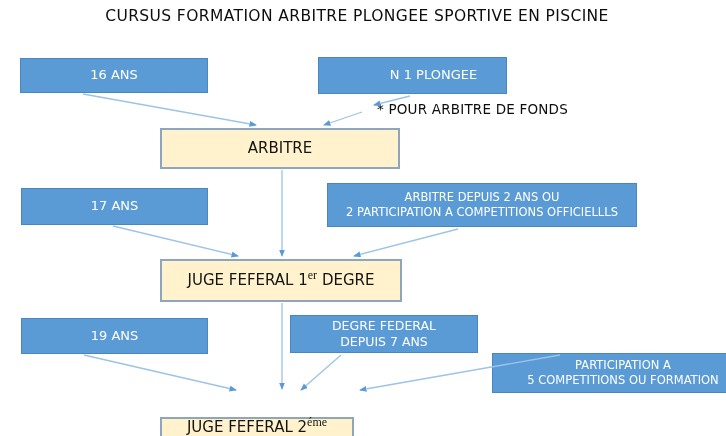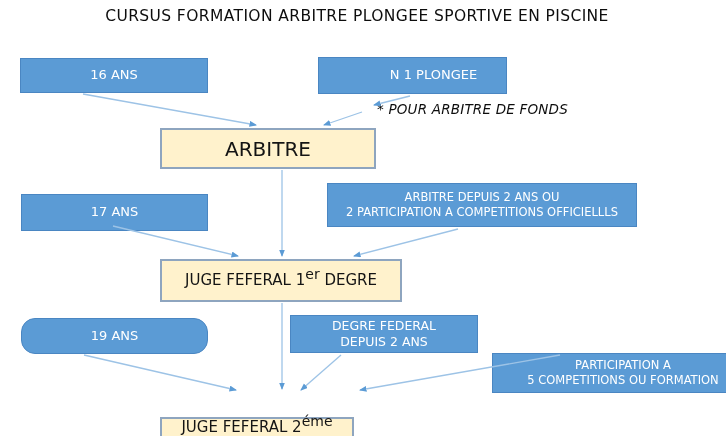--- a/index.html
+++ b/index.html
@@ -13,7 +13,7 @@
   }
   .footnote{
     position:absolute;left:377px;top:101px;font-size:13.5px;color:#0d0d0d;
-    letter-spacing:.2px;font-weight:500;white-space:nowrap;font-style:italic;
+    letter-spacing:.2px;font-weight:500;white-space:nowrap;
   }
   .box{
     position:absolute;display:flex;flex-direction:column;align-items:center;

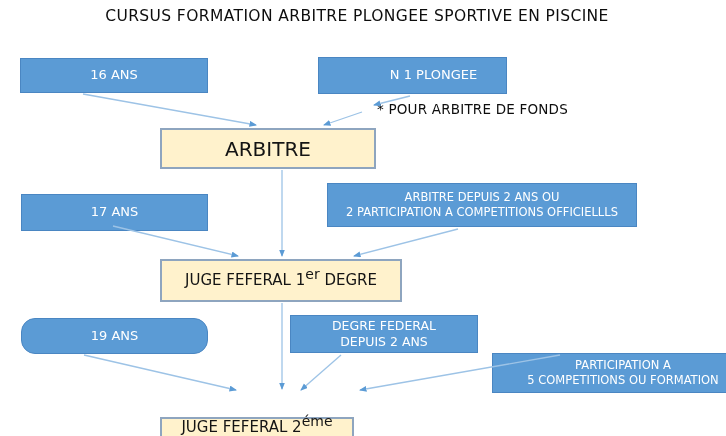--- a/index.html
+++ b/index.html
@@ -27,7 +27,7 @@
   }
   .b16{left:20px;top:58px;width:188px;height:35px;font-size:13px;}
   .bn1{left:318px;top:57px;width:189px;height:37px;font-size:13px;padding-left:42px;}
-  .barb{left:160px;top:128px;width:216px;height:41px;font-size:20px;}
+  .barb{left:160px;top:128px;width:240px;height:41px;font-size:15px;}
   .b17{left:21px;top:188px;width:187px;height:37px;font-size:13px;margin-top:6px;}
   .bad{left:327px;top:183px;width:310px;height:44px;font-size:11.5px;}
   .bj1{left:160px;top:259px;width:242px;height:43px;font-size:15px;}

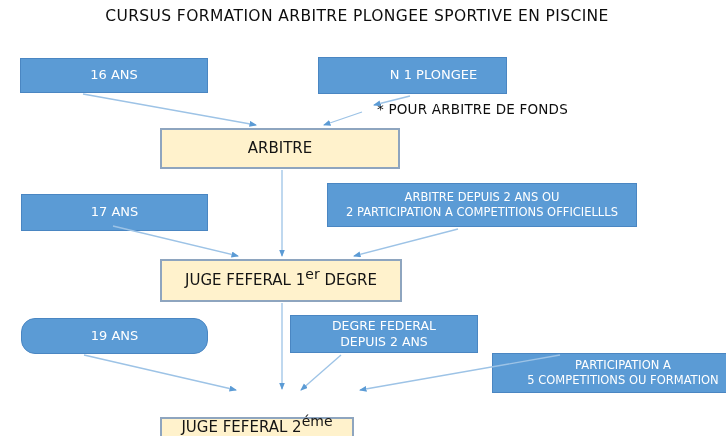--- a/index.html
+++ b/index.html
@@ -28,7 +28,7 @@
   .b16{left:20px;top:58px;width:188px;height:35px;font-size:13px;}
   .bn1{left:318px;top:57px;width:189px;height:37px;font-size:13px;padding-left:42px;}
   .barb{left:160px;top:128px;width:240px;height:41px;font-size:15px;}
-  .b17{left:21px;top:188px;width:187px;height:37px;font-size:13px;margin-top:6px;}
+  .b17{left:21px;top:188px;width:187px;height:37px;font-size:13px;}
   .bad{left:327px;top:183px;width:310px;height:44px;font-size:11.5px;}
   .bj1{left:160px;top:259px;width:242px;height:43px;font-size:15px;}
   .b19{left:21px;top:318px;width:187px;height:36px;font-size:13px;border-radius:14px;}

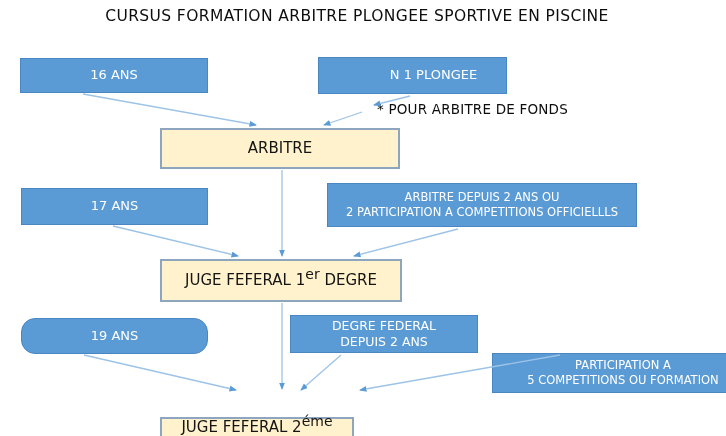--- a/index.html
+++ b/index.html
@@ -35,7 +35,7 @@
   .bjd{left:290px;top:315px;width:188px;height:38px;font-size:12.5px;}
   .bpa{left:492px;top:313px;width:262px;height:40px;font-size:11.5px;margin-top:40px;}
   .bj2{left:160px;top:393px;width:194px;height:40px;font-size:15px;margin-top:24px;}
-  .box sup{font-size:14px;vertical-align:super;line-height:0;}
+  .box sup{font-size:12px;vertical-align:super;line-height:0;font-family:Liberation Serif, serif;}
   svg.arrows{position:absolute;left:0;top:0;width:726px;height:436px;pointer-events:none;}
 </style>
 </head>

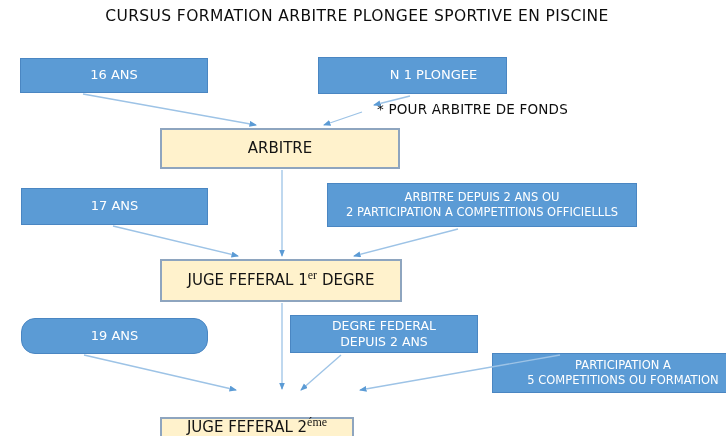--- a/index.html
+++ b/index.html
@@ -31,7 +31,7 @@
   .b17{left:21px;top:188px;width:187px;height:37px;font-size:13px;}
   .bad{left:327px;top:183px;width:310px;height:44px;font-size:11.5px;}
   .bj1{left:160px;top:259px;width:242px;height:43px;font-size:15px;}
-  .b19{left:21px;top:318px;width:187px;height:36px;font-size:13px;border-radius:14px;}
+  .b19{left:21px;top:318px;width:187px;height:36px;font-size:13px;}
   .bjd{left:290px;top:315px;width:188px;height:38px;font-size:12.5px;}
   .bpa{left:492px;top:313px;width:262px;height:40px;font-size:11.5px;margin-top:40px;}
   .bj2{left:160px;top:393px;width:194px;height:40px;font-size:15px;margin-top:24px;}

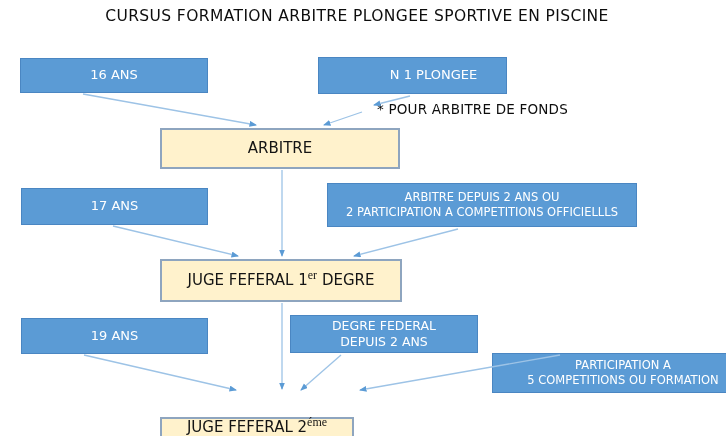--- a/index.html
+++ b/index.html
@@ -78,7 +78,7 @@
 
   <div class="box blue bjd">
     <div>DEGRE FEDERAL</div>
-    <div>DEPUIS 2 ANS</div>
+    <div>DEPUIS 7 ANS</div>
   </div>
 
   <div class="box blue bpa">

